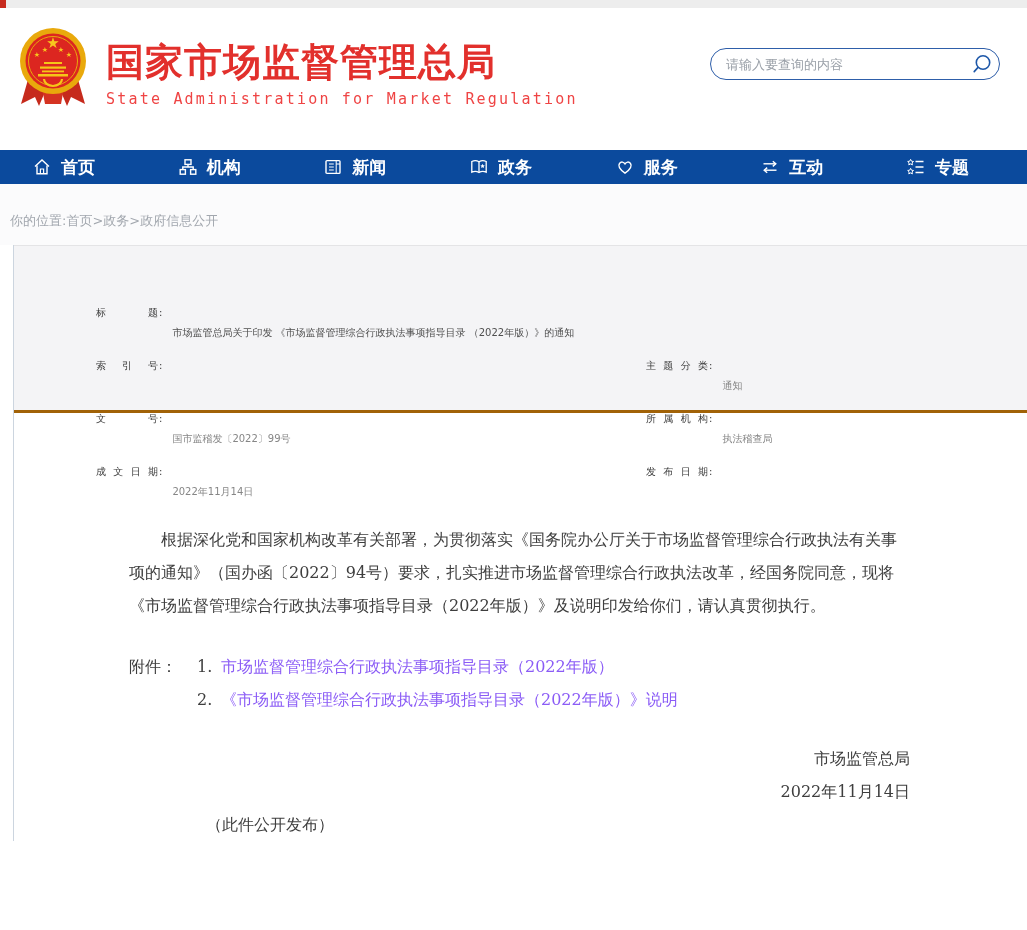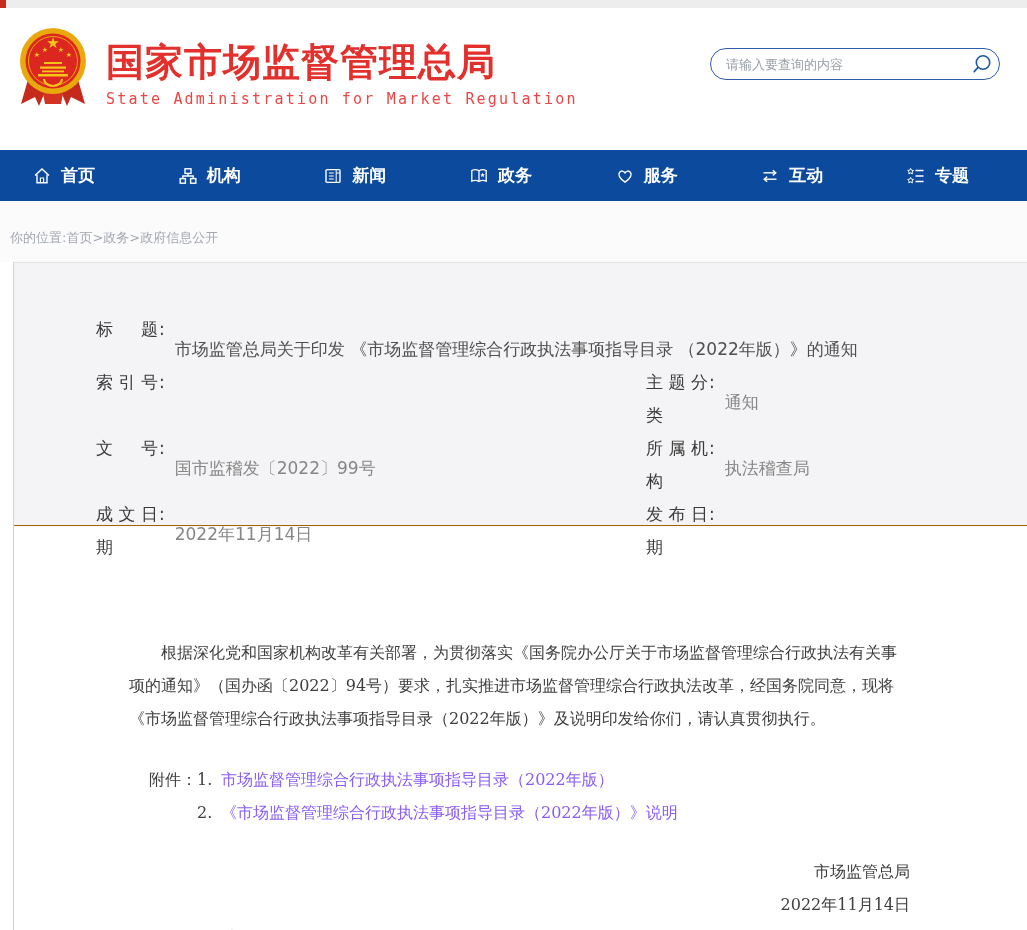--- a/index.html
+++ b/index.html
@@ -23,7 +23,7 @@
   .search-btn { width:34px; height:30px; display:flex; align-items:center; justify-content:center; cursor:pointer; background:transparent; border:none; }
 
   
-  .nav { height:51px; background:#0b4a9d; display:flex; align-items:center; justify-content:space-between; padding:0 58px 0 32px; }
+  .nav { height:34px; background:#0b4a9d; display:flex; align-items:center; justify-content:space-between; padding:0 58px 0 32px; }
   .nav-item { display:flex; align-items:center; gap:9px; color:#fff; font-size:17px; font-weight:bold; cursor:pointer; white-space:nowrap; }
   .nav-item svg { display:block; }
 

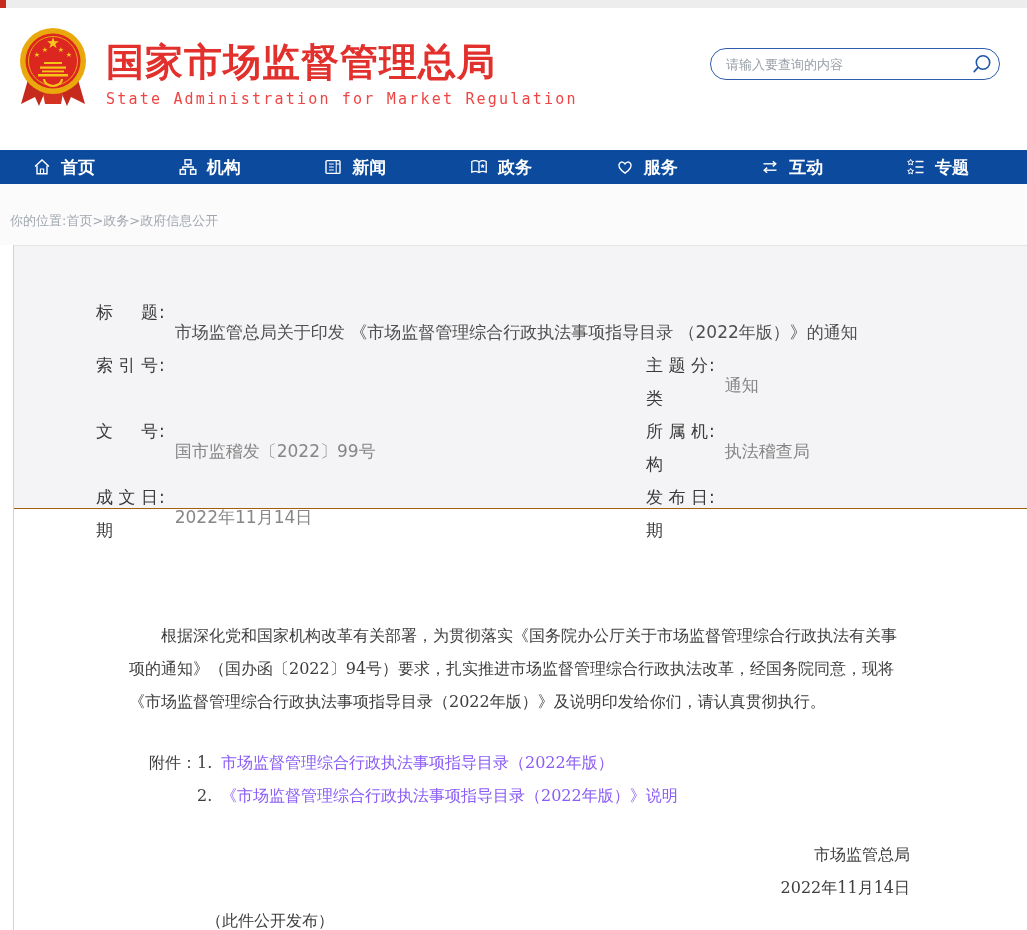--- a/index.html
+++ b/index.html
@@ -35,7 +35,7 @@
   .main { margin-left:13px; border-left:1px solid #ccd5df; width:1014px; }
 
   
-  .meta-panel { height:264px; background:#f4f4f6; border-top:1px solid #e4e4e6; border-bottom:1px solid #a16207; padding-top:50px; font-size:17px; }
+  .meta-panel { height:168px; background:#f4f4f6; border-top:1px solid #e4e4e6; border-bottom:3px solid #a16207; padding-top:50px; font-size:10px; }
   .meta-line { line-height:33px; padding-left:82px; display:flex; }
   .meta-cell-left { width:550px; display:flex; }
   .meta-cell-right { flex:1; display:flex; }

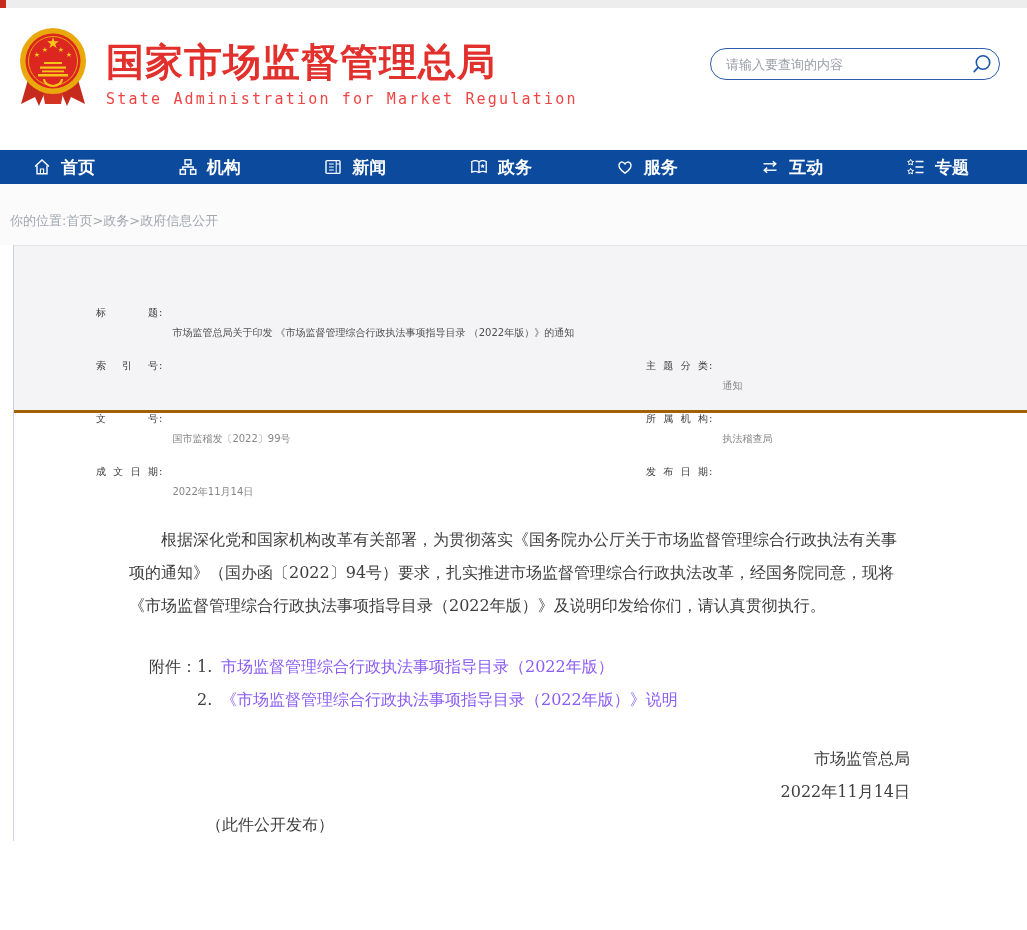--- a/index.html
+++ b/index.html
@@ -49,7 +49,7 @@
   .doc .para { text-indent:2em; }
   .attachments { margin-top:28px; }
   .attach-row { display:flex; line-height:33px; }
-  .attach-prefix { width:68px;text-align:right; }
+  .attach-prefix { width:68px; }
   .attach-num { width:24px; }
   .attach-link { color:#8b5cf6; text-decoration:none; cursor:pointer; }
   .signature { text-align:right; margin-top:26px; line-height:33px; }

